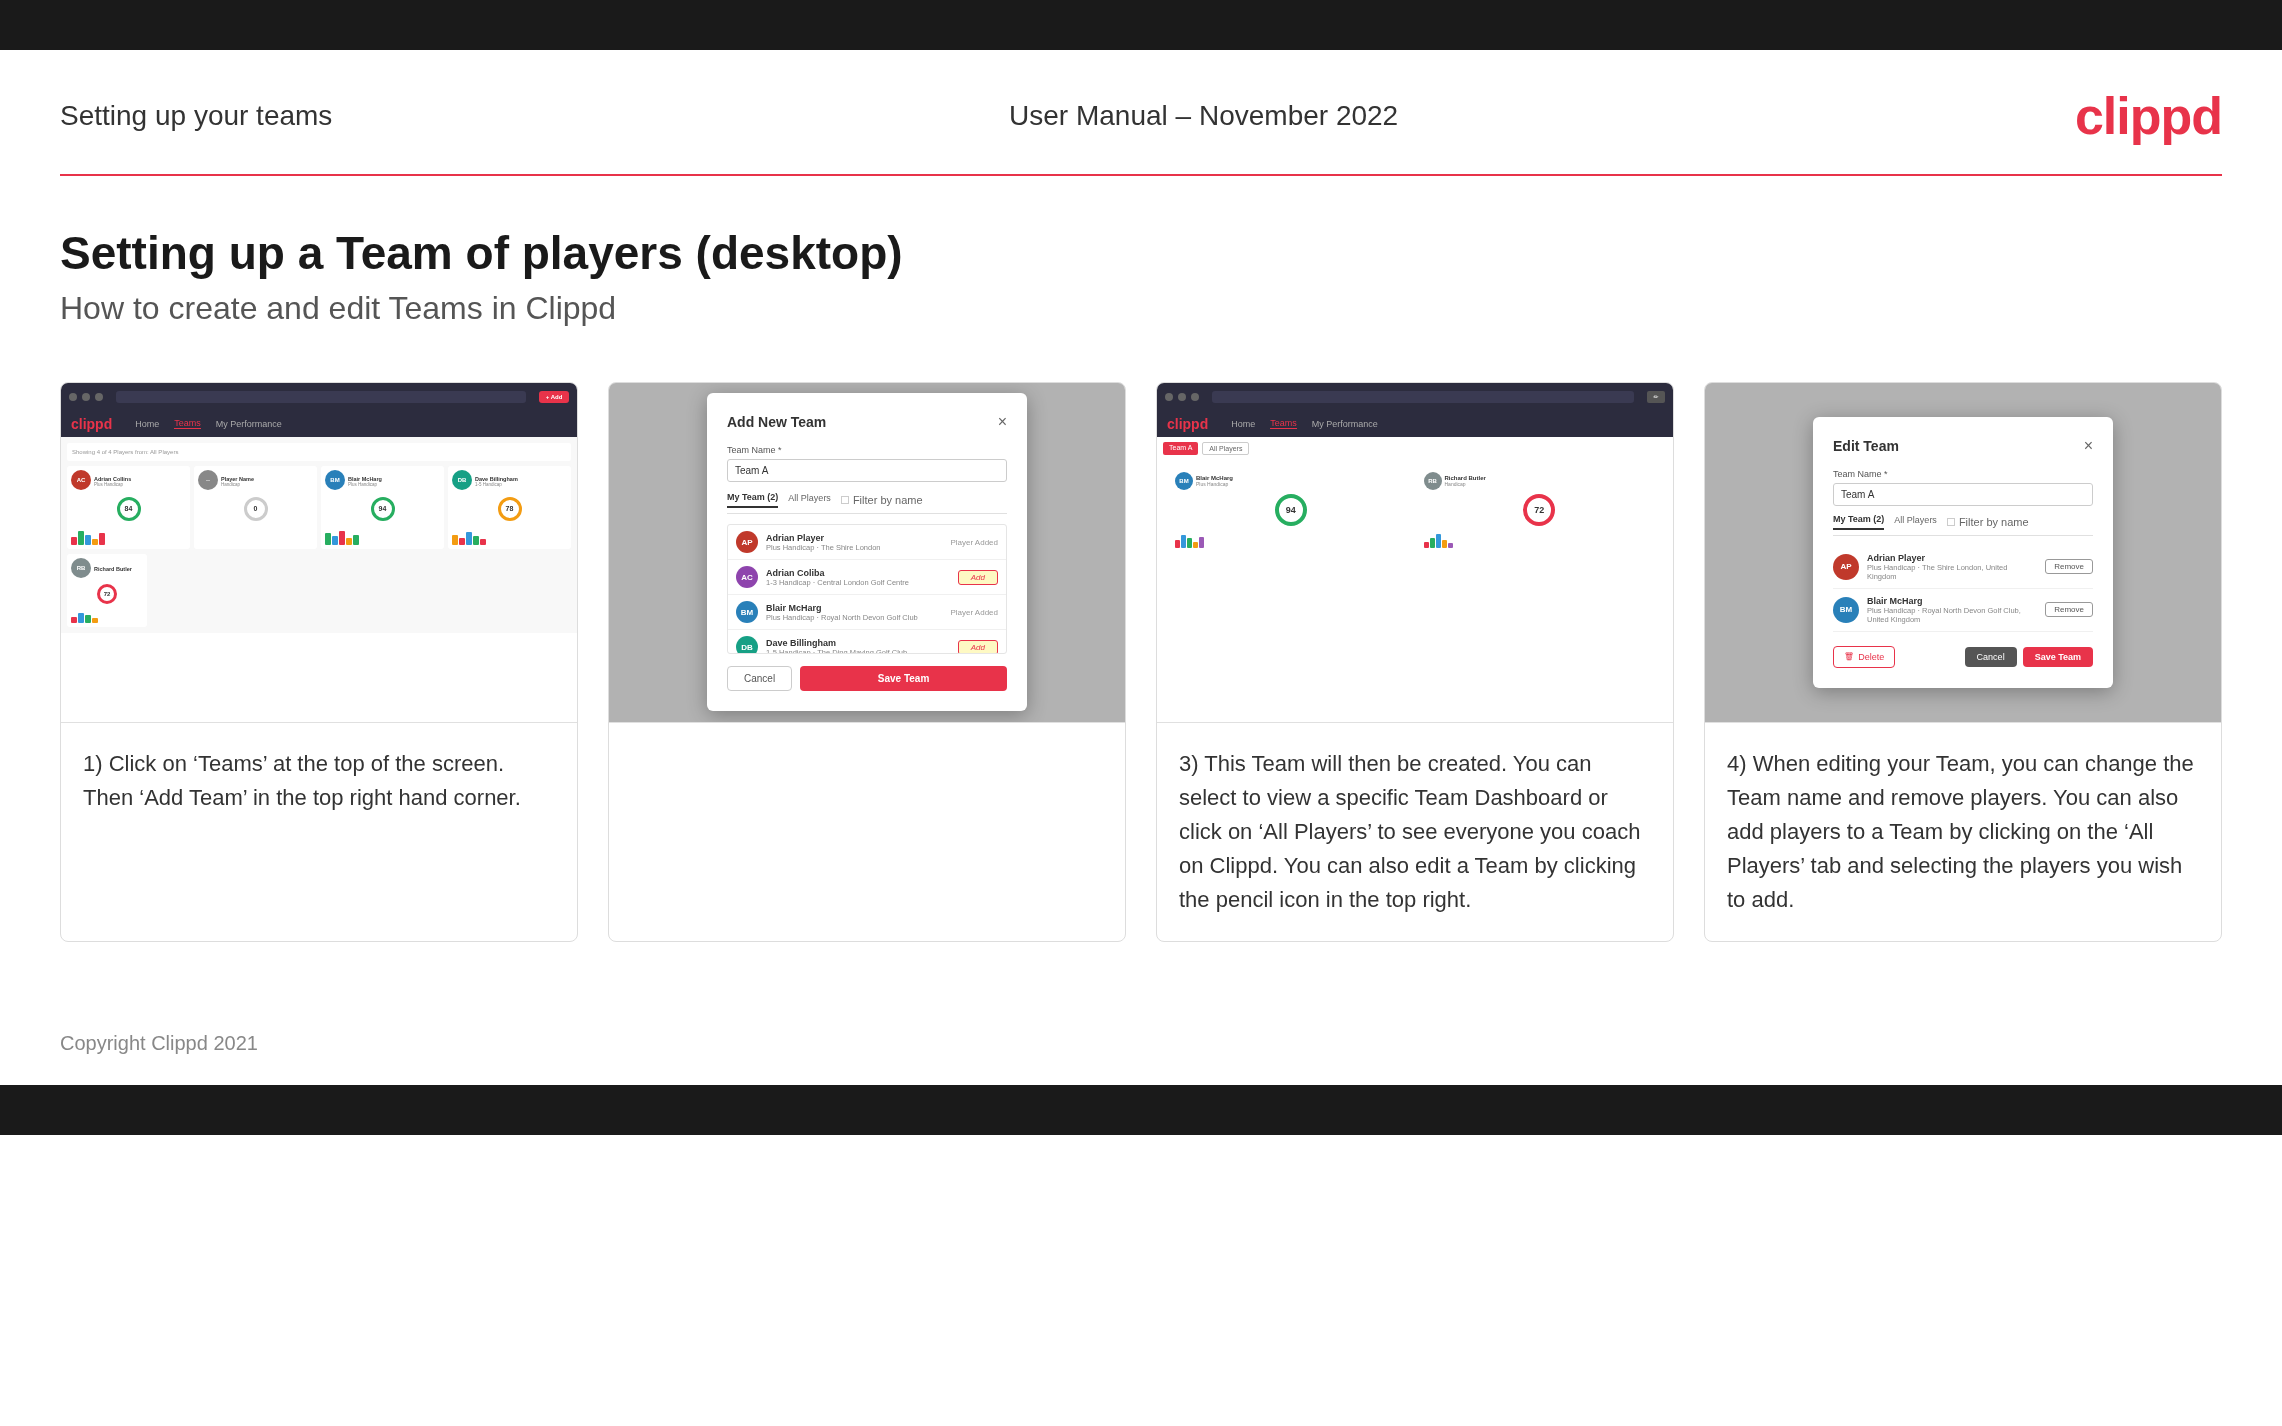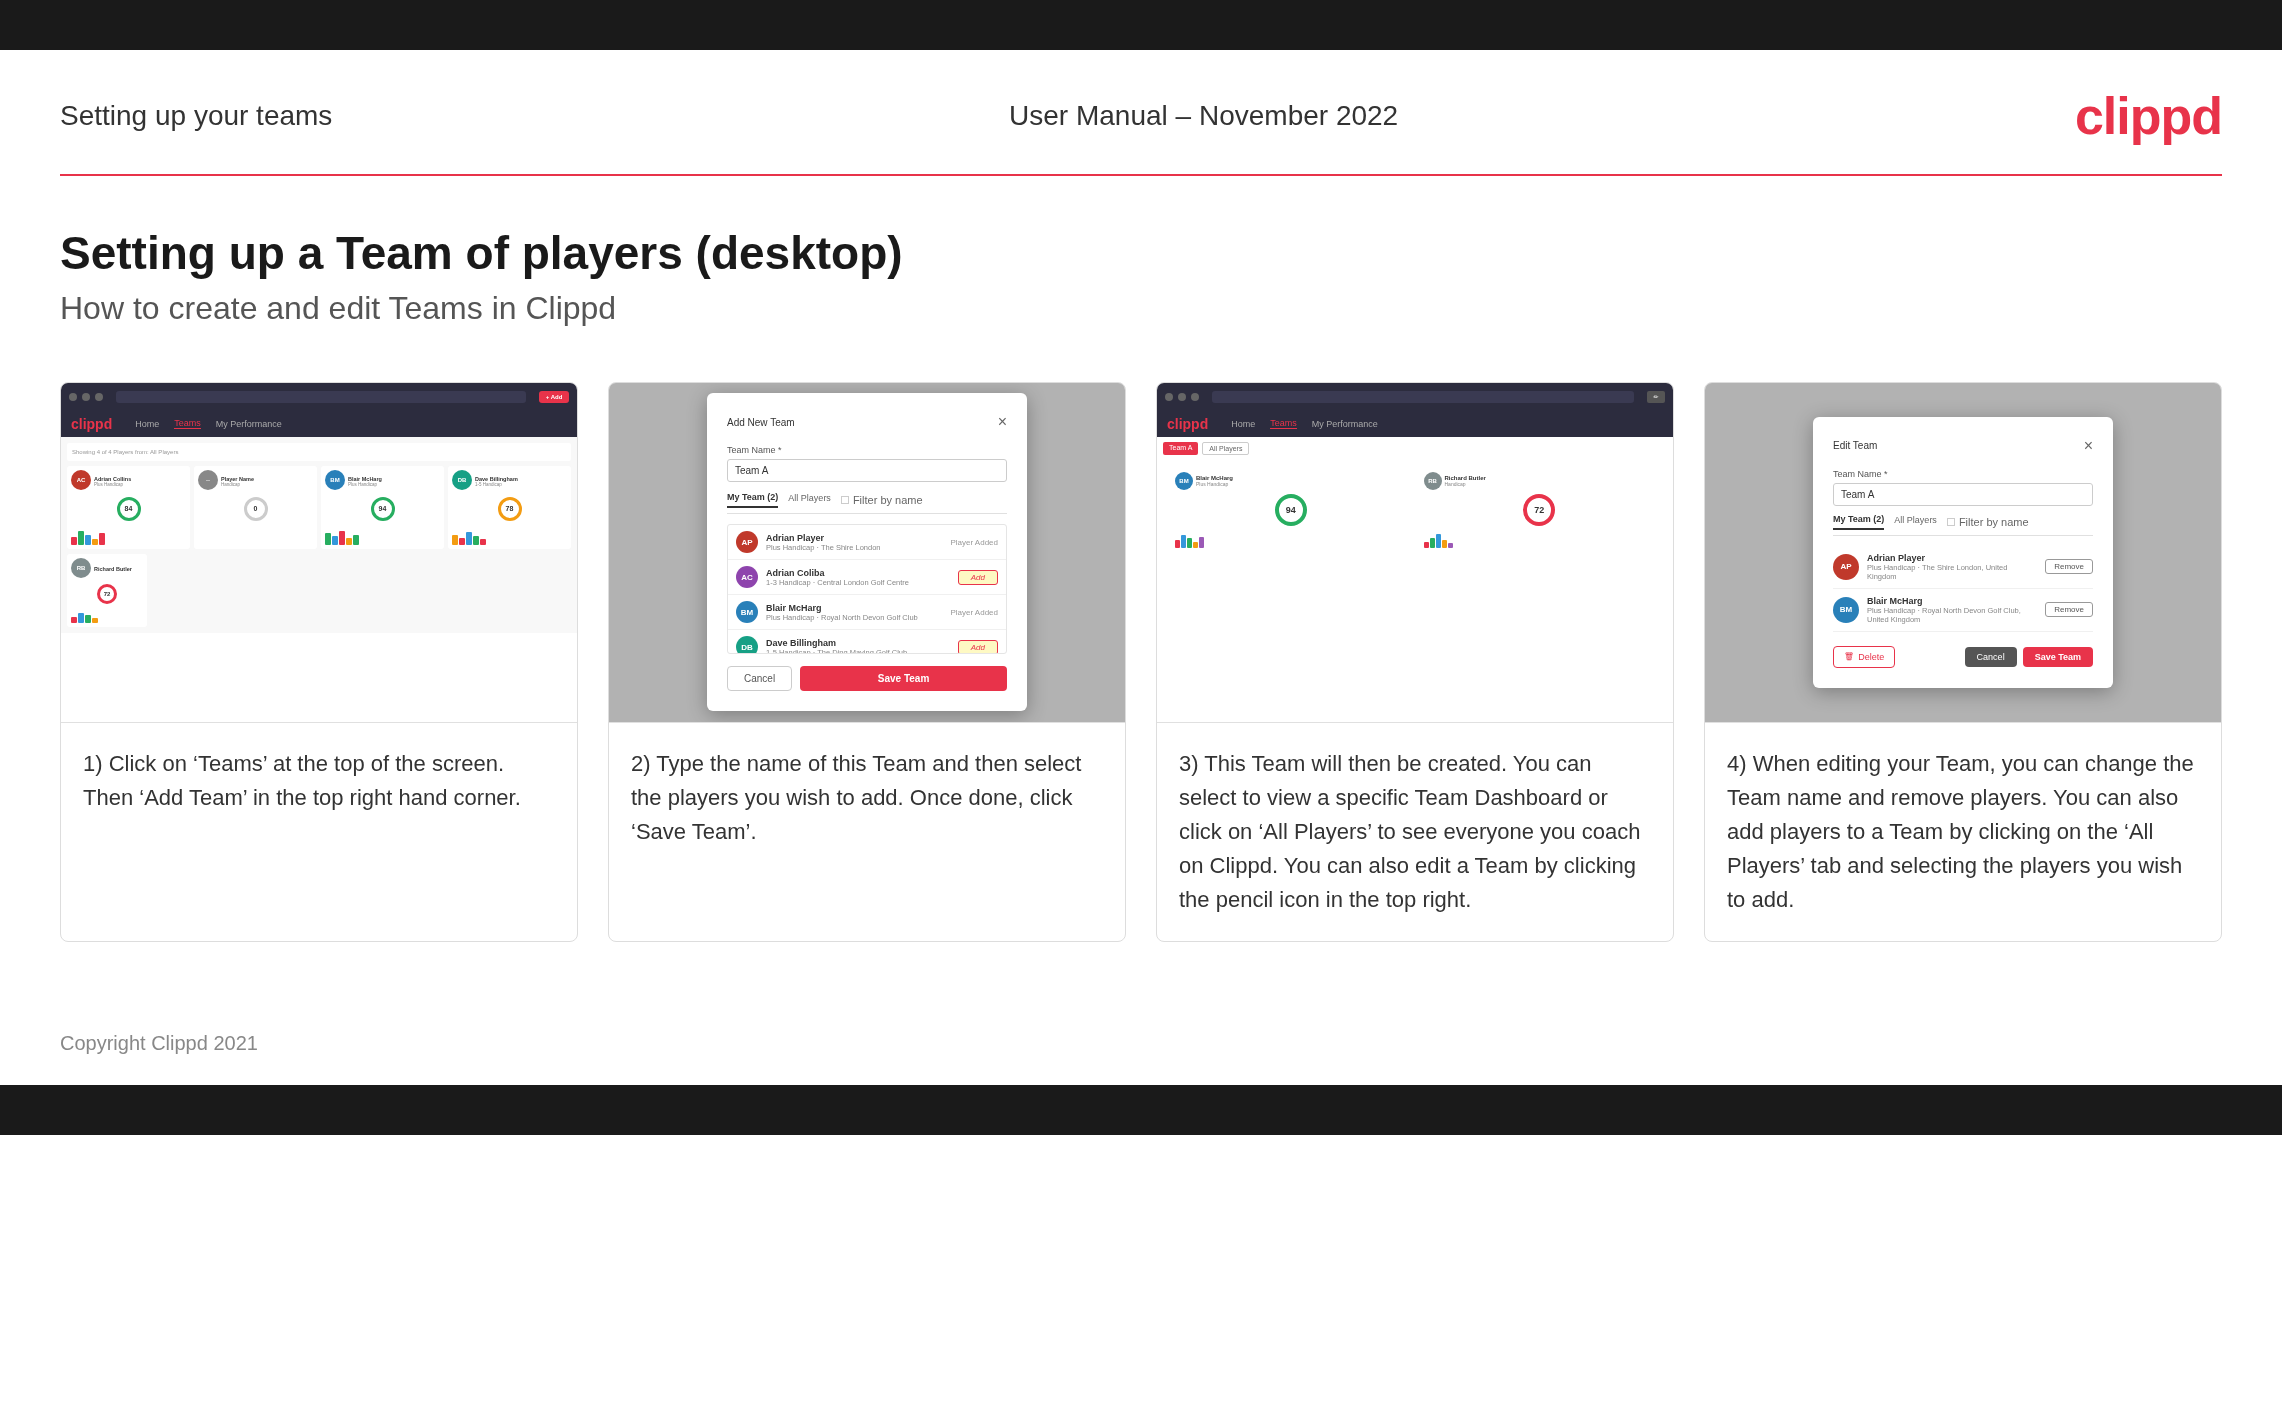--- a/index.html
+++ b/index.html
@@ -249,8 +249,8 @@
     }
 
     .dialog-title {
-      font-size: 10px;
-      font-weight: 400;
+      font-size: 14px;
+      font-weight: 700;
       color: #333;
     }
 

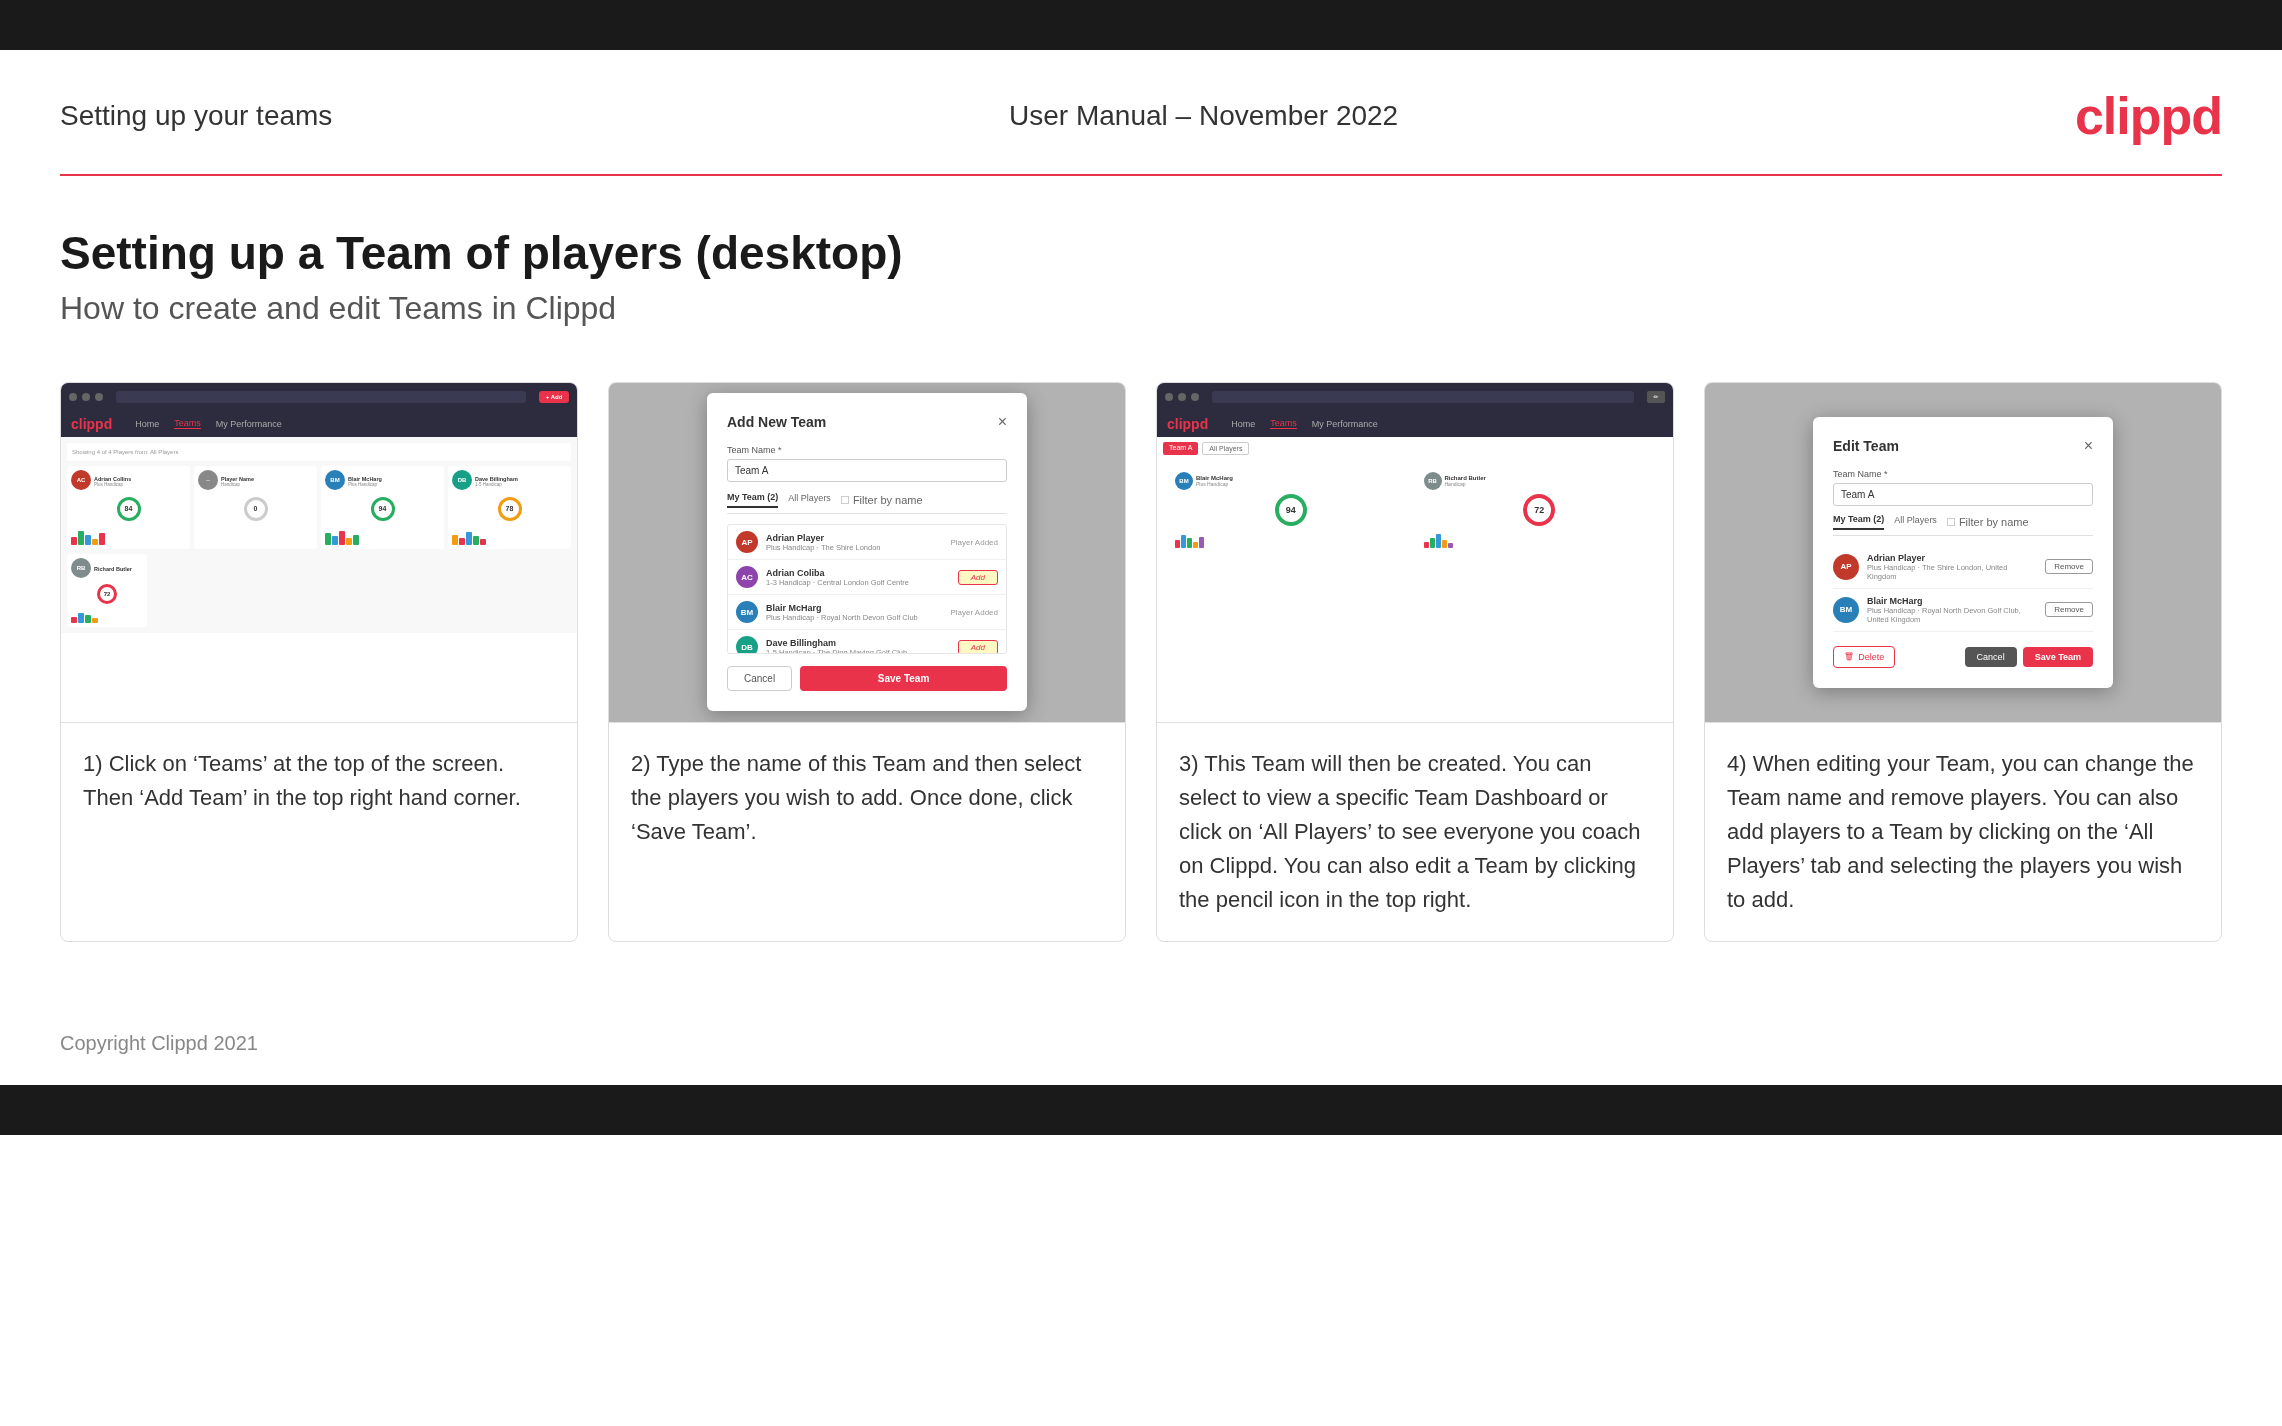--- a/index.html
+++ b/index.html
@@ -742,9 +742,6 @@
             <button class="btn-save">Save Team</button>
           </div>
         </div>
-      </div>
-      <div class="card-text">
-        <div class="card-description">2) Type the name of this Team and then select the players you wish to add.  Once done, click ‘Save Team’.</div>
       </div>
     </div>
 

